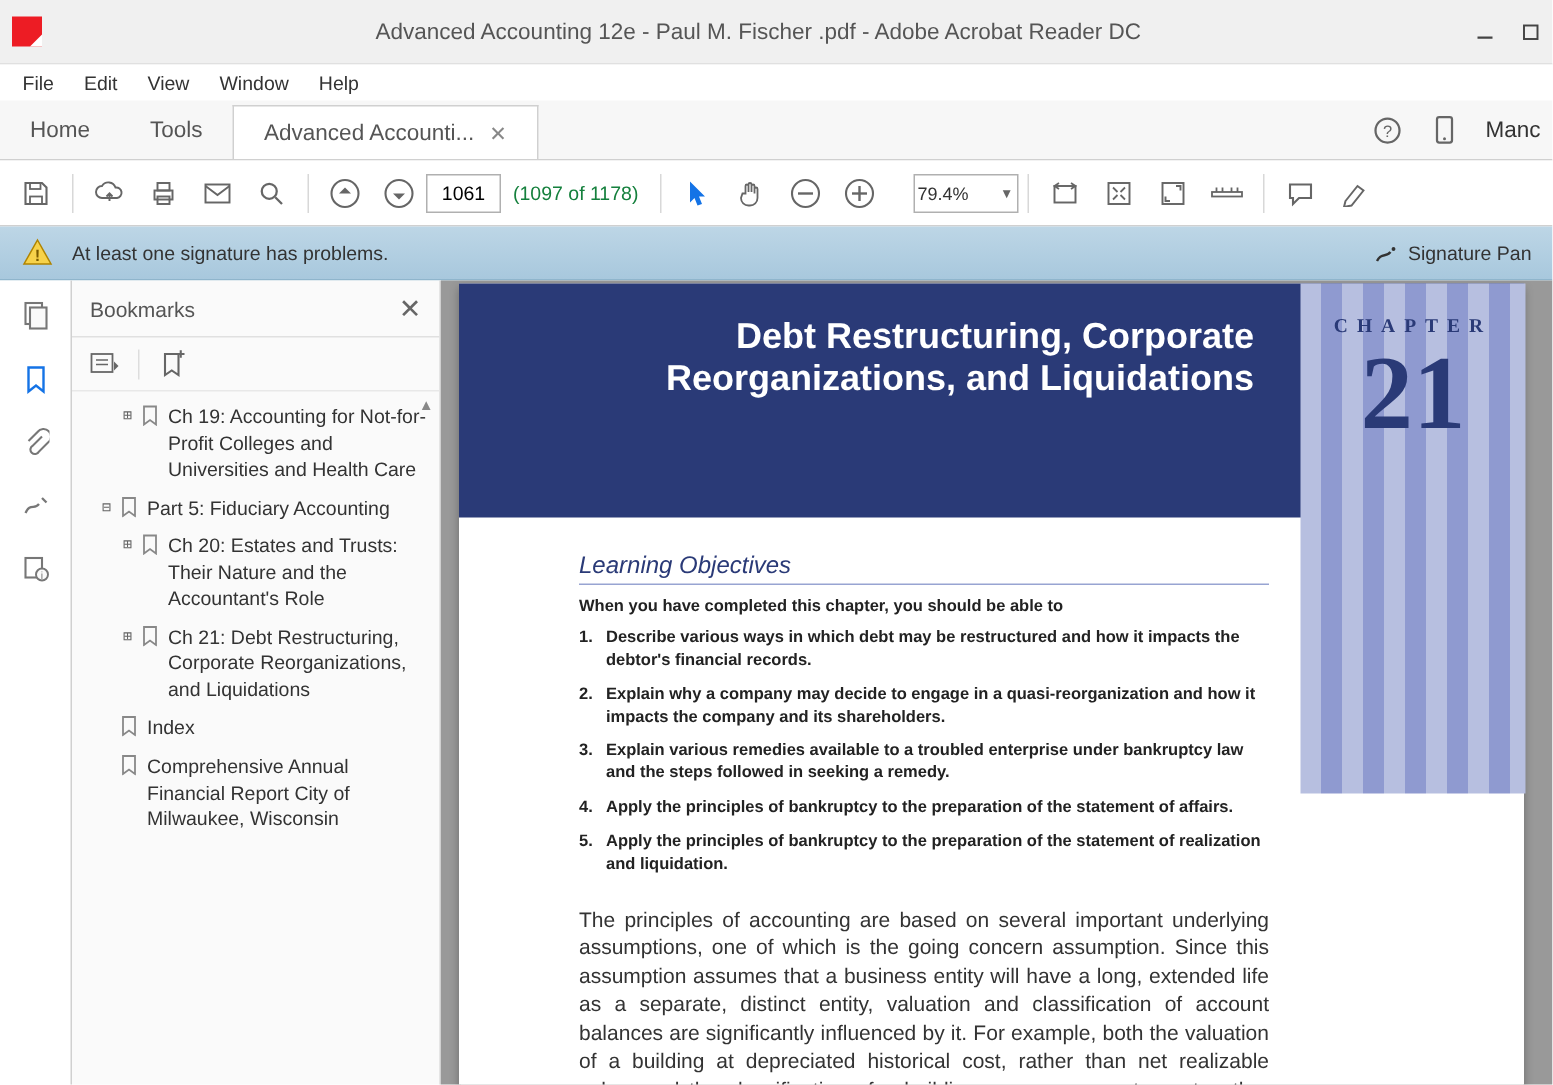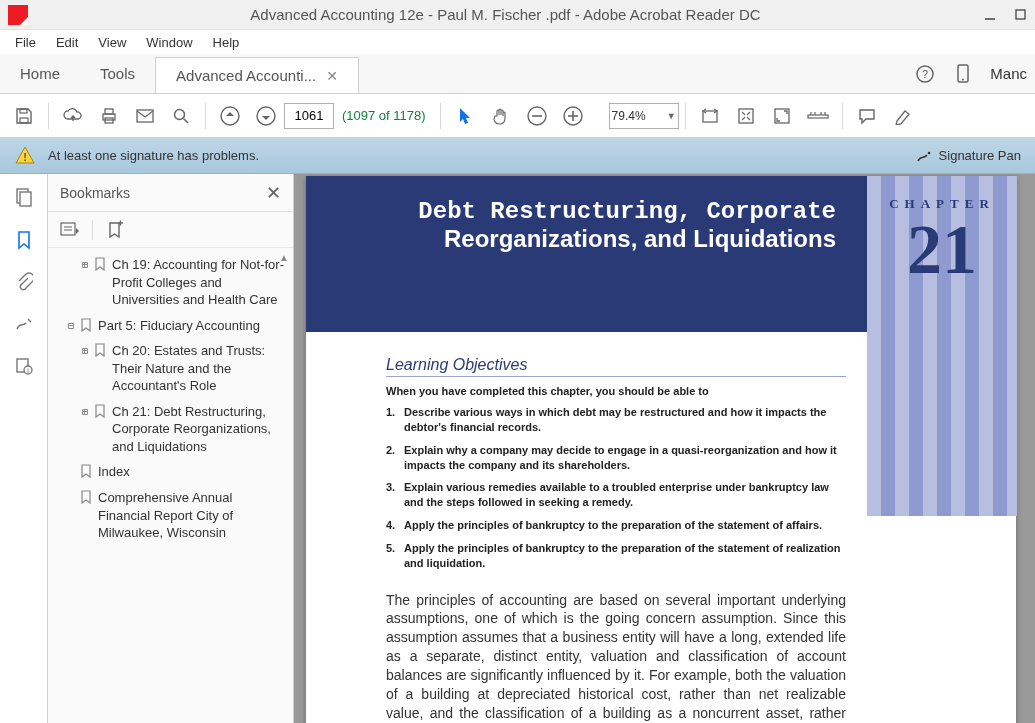--- a/index.html
+++ b/index.html
@@ -6,7 +6,7 @@
 body { width: 1035px; height: 723px; overflow: hidden; background: #fff; font-size: 13px; color: #333; }
 
 
-.titlebar { height: 30px; display: flex; align-items: center; background: #f0f0f0; border-bottom: 1px solid #e0e0e0; }
+.titlebar { height: 43px; display: flex; align-items: center; background: #f0f0f0; border-bottom: 1px solid #e0e0e0; }
 .titlebar .app-icon { width: 20px; height: 20px; margin: 0 8px; background: #ed1c24; position: relative; }
 .titlebar .app-icon::after { content: ""; position: absolute; bottom: 0; right: 0; width: 0; height: 0; border-left: 8px solid transparent; border-bottom: 8px solid #fff; }
 .titlebar .title { flex: 1; text-align: center; color: #555; font-size: 15px; }

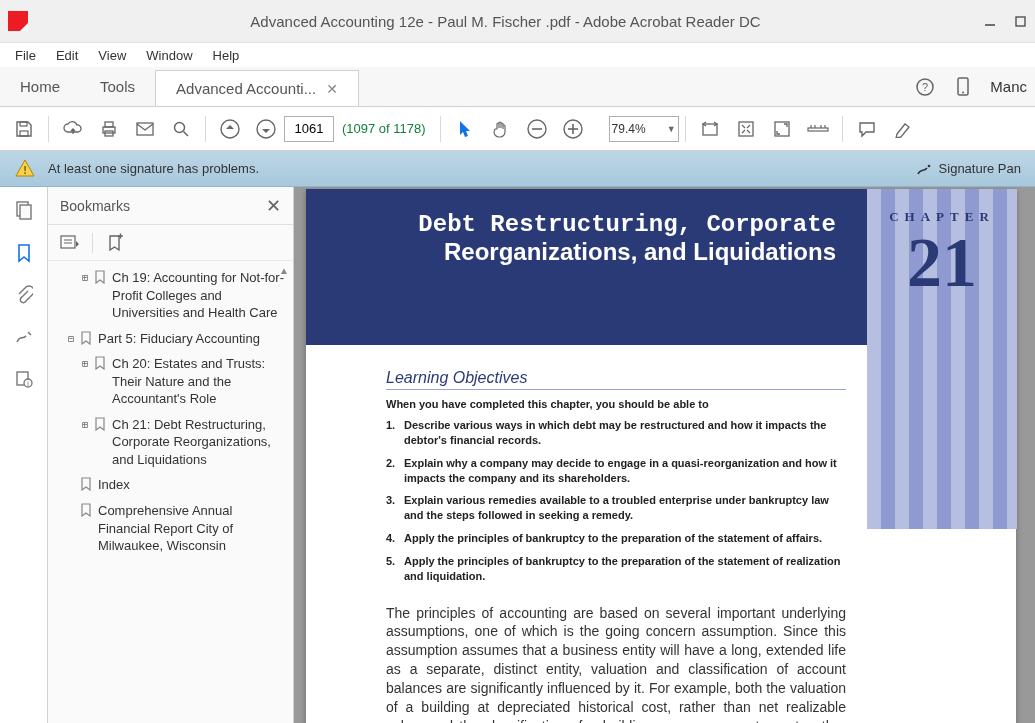--- a/index.html
+++ b/index.html
@@ -70,7 +70,7 @@
 
 .page-header { height: 156px; background: #2a3a77; position: relative; }
 .page-title-block { position: absolute; right: 180px; top: 22px; text-align: right; color: #fff; font-family: Georgia, 'Times New Roman', serif; }
-.page-title-line1 { font-size: 24px; font-weight: 600; font-family: Liberation Mono, monospace; }
+.page-title-line1 { font-size: 24px; font-weight: 600; }
 .page-title-line2 { font-size: 24px; font-weight: 600; }
 .chapter-tab { position: absolute; right: -1px; top: 0; width: 150px; height: 340px; background: repeating-linear-gradient(90deg, #b7bfe0 0 14px, #8f9ad0 14px 28px); }
 .chapter-label { position: absolute; top: 20px; left: 0; width: 100%; text-align: center; color: #2a3a77; font-size: 13px; letter-spacing: 6px; font-weight: 700; font-family: Georgia, serif; }

